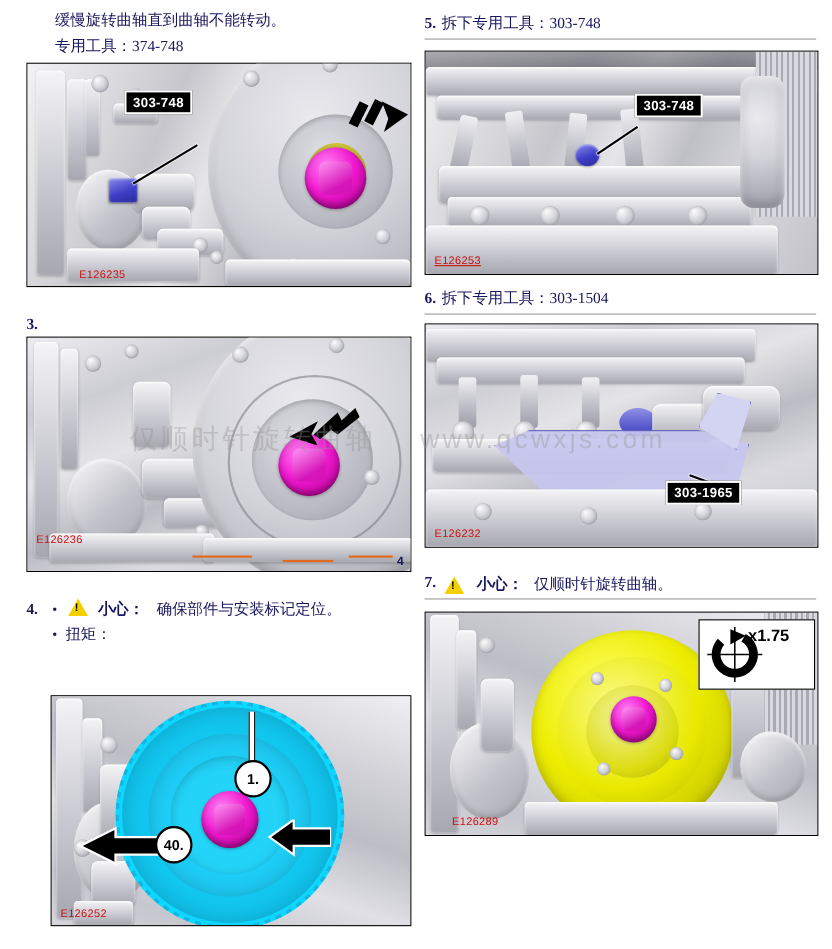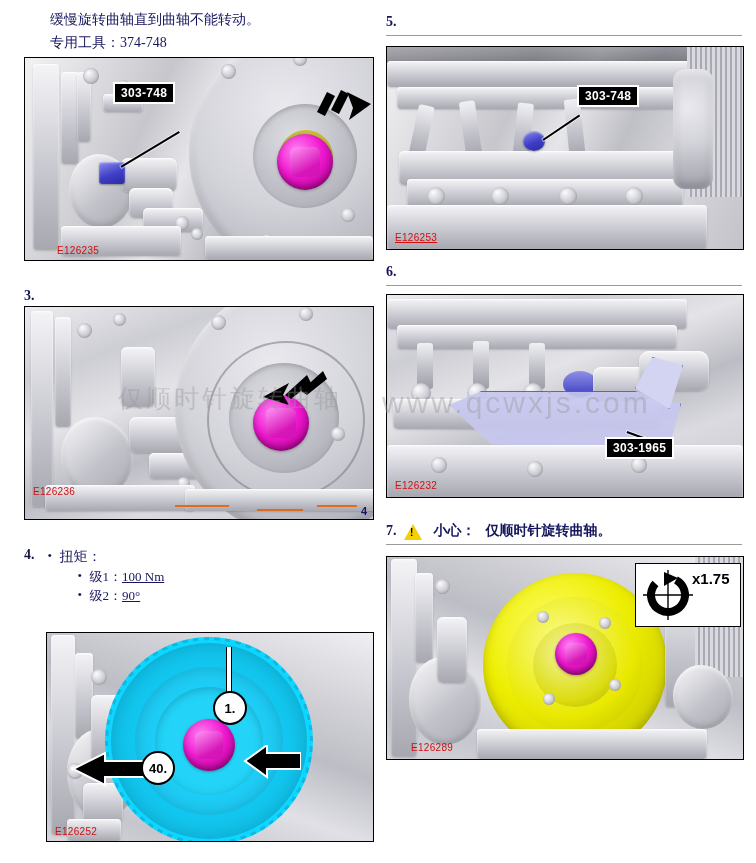--- a/index.html
+++ b/index.html
@@ -293,6 +293,7 @@
   <div style="position:absolute;left:8px;top:12px;width:356px;">
     <div class="step-head">
         <span class="step-num">5.</span>
+      <span>拆下专用工具：303-748</span>
       </div>
     <div class="rule" style="margin-top:3px;"></div>
   </div>

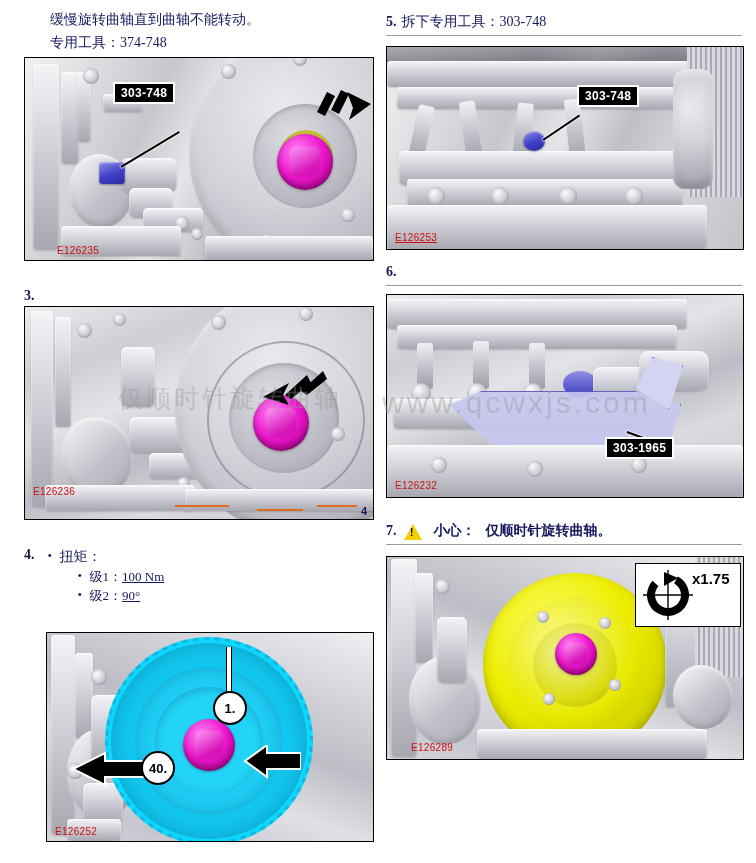--- a/index.html
+++ b/index.html
@@ -188,7 +188,7 @@
       <div class="leader" style="left:96px;top:108px;width:68px;transform:rotate(-31deg);"></div>
       <div class="callout" style="left:88px;top:24px;">303-748</div>
     </div>
-    <div class="ecode" style="left:8px;bottom:4px;padding-left:24px;">E126235</div>
+    <div class="ecode" style="left:23px;bottom:4px;padding-left:24px;">E126235</div>
   </div>
 
   <div style="position:absolute;left:24px;top:286px;width:348px;">

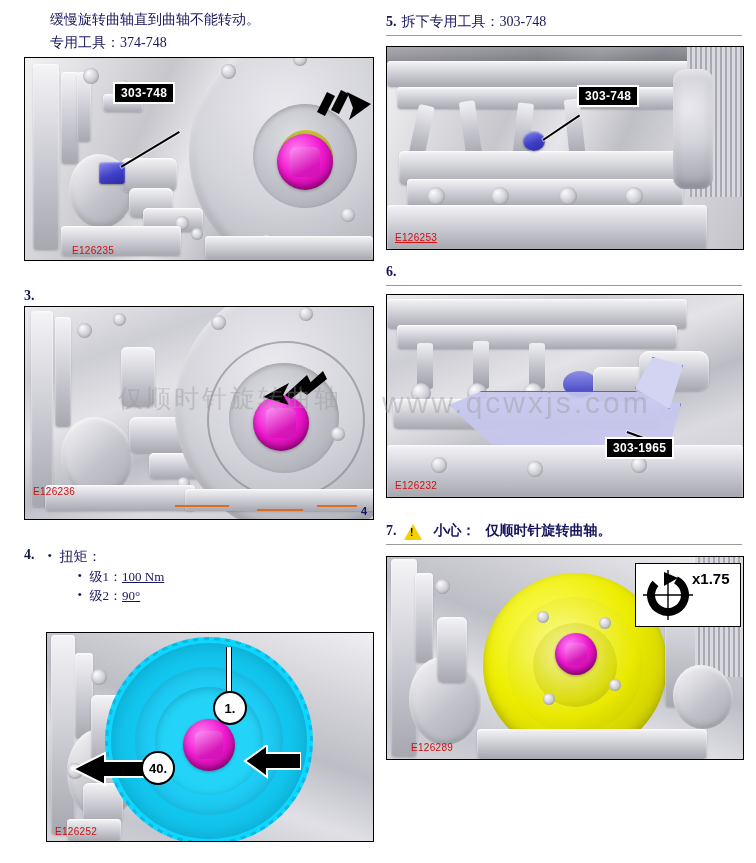--- a/index.html
+++ b/index.html
@@ -331,6 +331,7 @@
   <div style="position:absolute;left:8px;top:262px;width:356px;">
     <div class="step-head">
         <span class="step-num">6.</span>
+      <span>拆下专用工具：303-1504</span>
       </div>
     <div class="rule" style="margin-top:3px;"></div>
   </div>

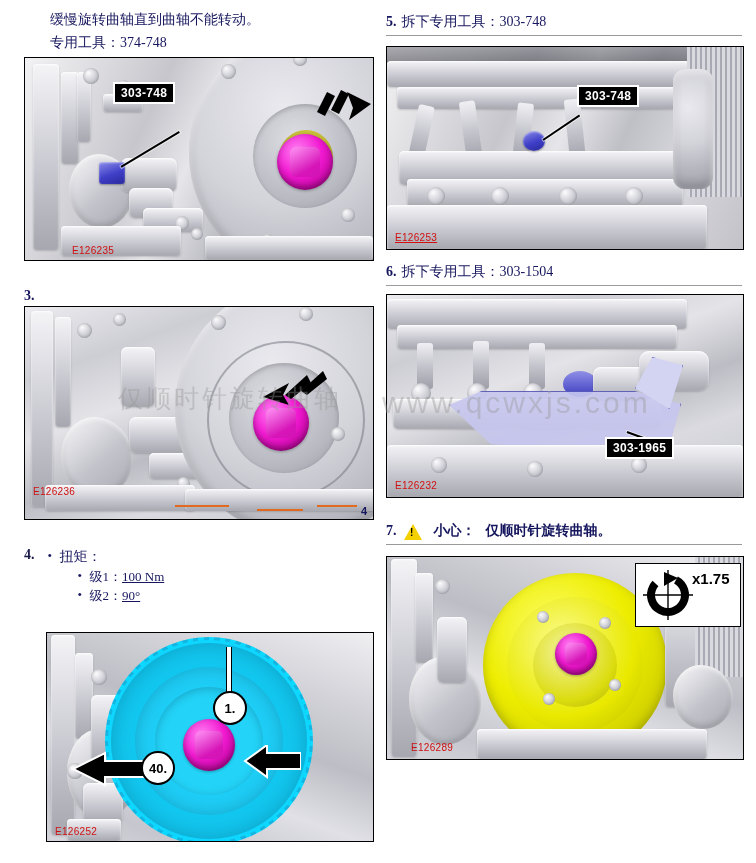--- a/index.html
+++ b/index.html
@@ -132,7 +132,7 @@
     font-family:"Liberation Sans",sans-serif;color:rgba(150,150,150,.40);
     white-space:nowrap;letter-spacing:3px;}
   .wm-cn{font-size:25px;}
-  .wm-en{font-size:30px;}
+  .wm-en{font-size:24px;}
 
   .belt{position:absolute;background:repeating-linear-gradient(90deg,#d9d9e0 0 3px,#a9a9b4 3px 5px);}
   .shaft{position:absolute;border-radius:3px;

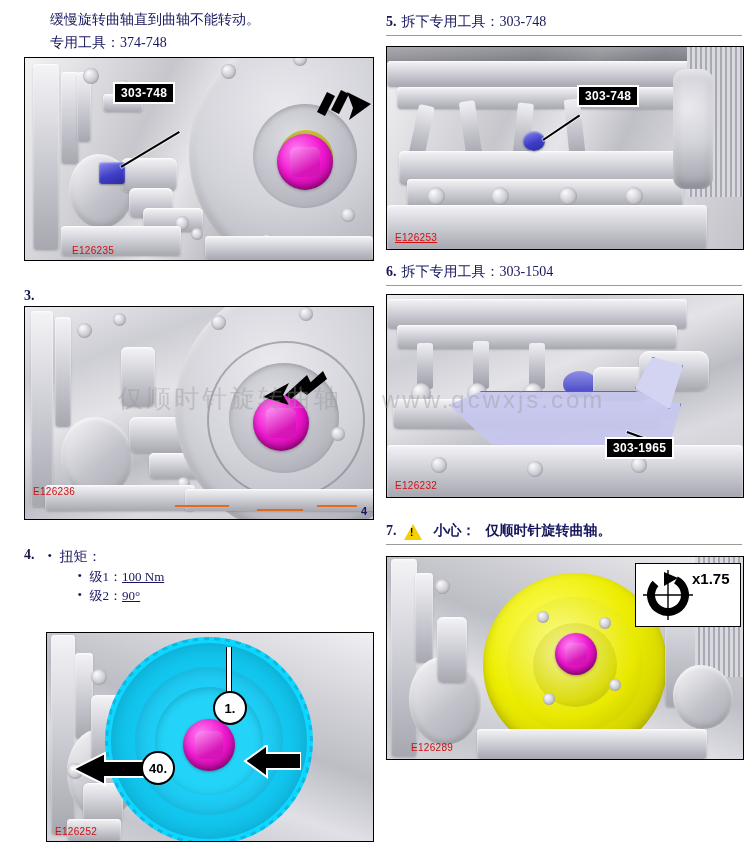--- a/index.html
+++ b/index.html
@@ -373,7 +373,7 @@
       <span class="step-num">7.</span>
       <span class="warn"></span>
       <span style="font-weight:bold;margin-left:6px;">小心：</span>
-      <span style="margin-left:10px;font-weight:bold;">仅顺时针旋转曲轴。</span>
+      <span style="margin-left:10px;">仅顺时针旋转曲轴。</span>
     </div>
     <div class="rule" style="margin-top:4px;"></div>
   </div>

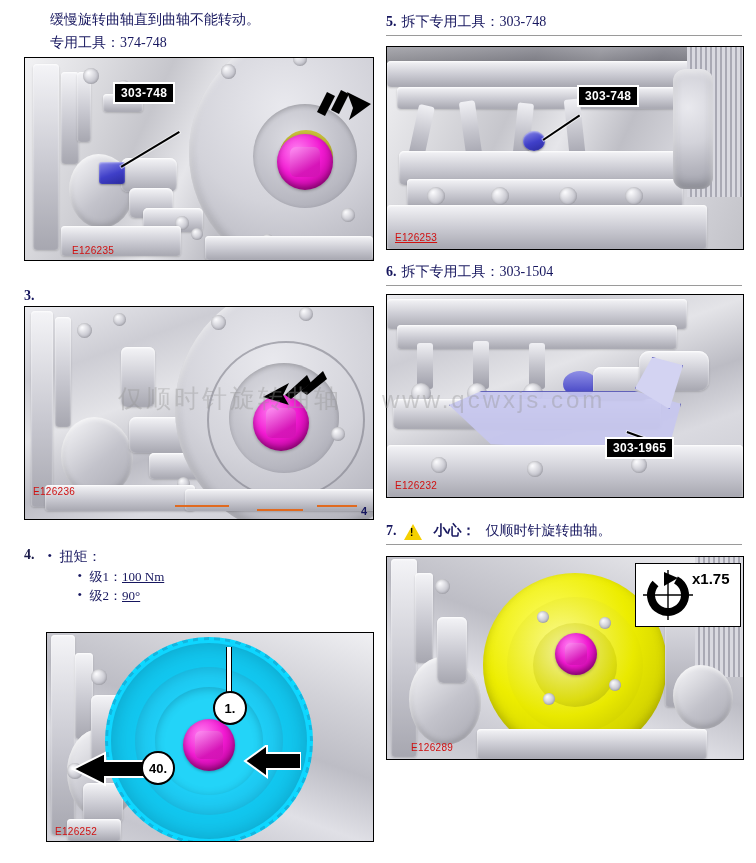--- a/index.html
+++ b/index.html
@@ -239,6 +239,11 @@
       <span class="step-num" style="font-size:14px;line-height:21px;">4.</span>
       <div style="margin-left:6px;flex:1;">
         <ul class="b">
+          <li>
+            <span class="warn"></span>
+            <span style="font-weight:bold;">小心：</span>
+            <span style="margin-left:8px;">确保部件与安装标记定位。</span>
+          </li>
           <li style="margin-top:2px;">
             <span>扭矩：</span>
             <ul class="b" style="margin-left:16px;">

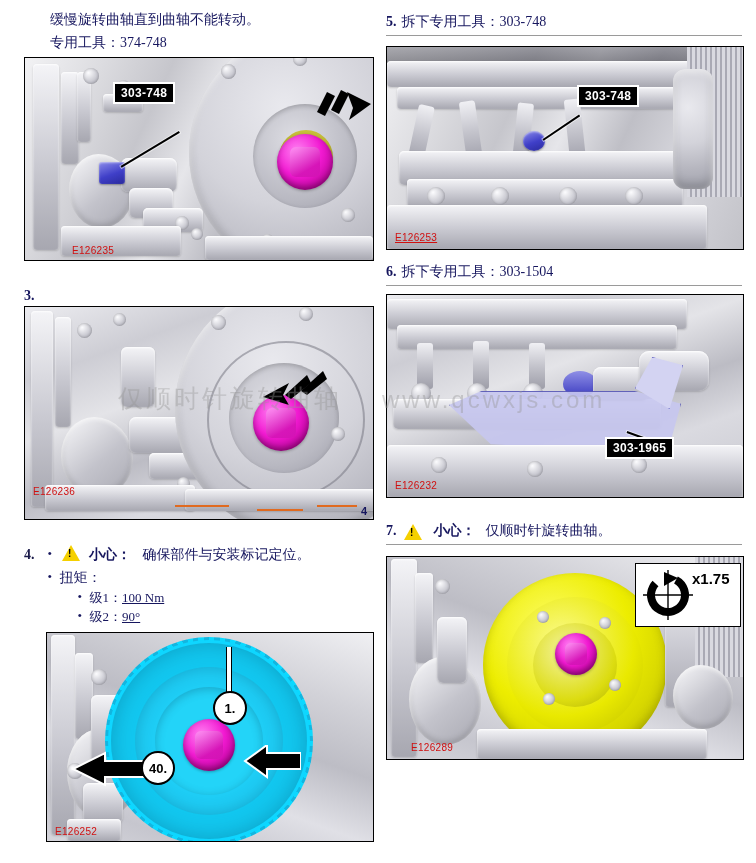--- a/index.html
+++ b/index.html
@@ -413,7 +413,7 @@
           <circle cx="32" cy="31" r="17" fill="none" stroke="#000" stroke-width="8" stroke-dasharray="84 23" transform="rotate(-62 32 31)"></circle>
           <polygon points="28,8 42,14 28,22" fill="#000"></polygon>
         </svg>
-        <div class="rotlbl" style="left:56px;top:6px;">x1.75</div>
+        <div class="rotlbl" style="left:44px;top:6px;">x1.75</div>
       </div>
     </div>
     <div class="ecode" style="left:24px;bottom:6px;">E126289</div>

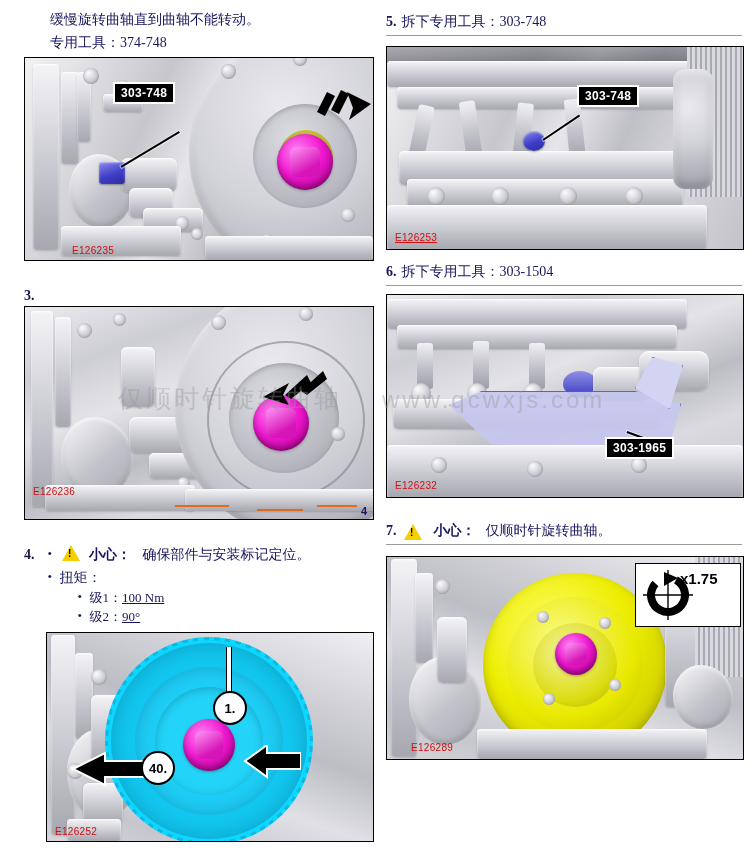--- a/index.html
+++ b/index.html
@@ -246,14 +246,6 @@
           </li>
           <li style="margin-top:2px;">
             <span>扭矩：</span>
-            <ul class="b" style="margin-left:16px;">
-              <li style="font-size:13px;line-height:19px;">
-                <span>级1：</span><span class="uline">100 Nm</span>
-              </li>
-              <li style="font-size:13px;line-height:19px;">
-                <span>级2：</span><span class="uline">90°</span>
-              </li>
-            </ul>
           </li>
         </ul>
       </div>

